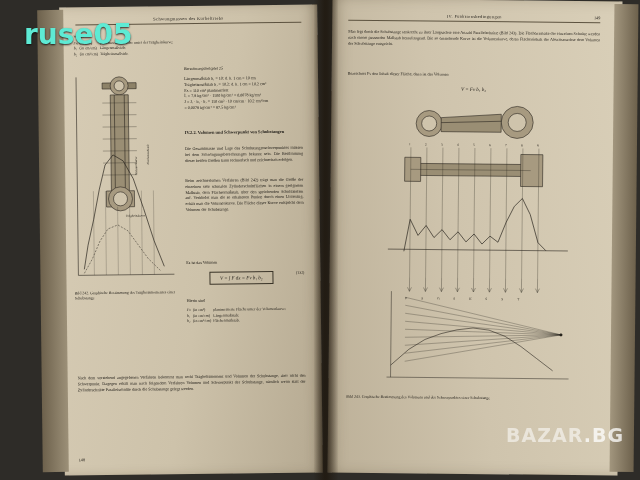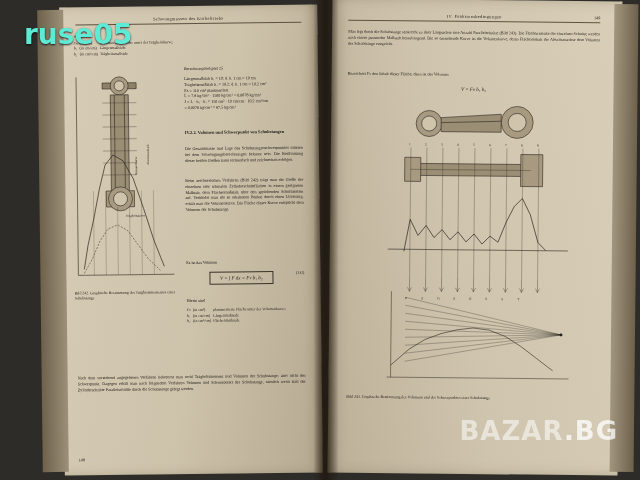--- a/index.html
+++ b/index.html
@@ -19,9 +19,9 @@
     margin-left:20px;
   }
   #wm-right{
-    position:absolute;right:22px;bottom:34px;z-index:50;
+    position:absolute;right:16px;bottom:34px;z-index:50;
     font-family:"DejaVu Sans", sans-serif;
-    font-size:26px;font-weight:bold;color:rgba(255,255,255,.55);
+    font-size:19px;font-weight:bold;color:rgba(255,255,255,.55);
     letter-spacing:1px;
   }
   #wm-right .dot{color:rgba(255,255,255,.75);}

